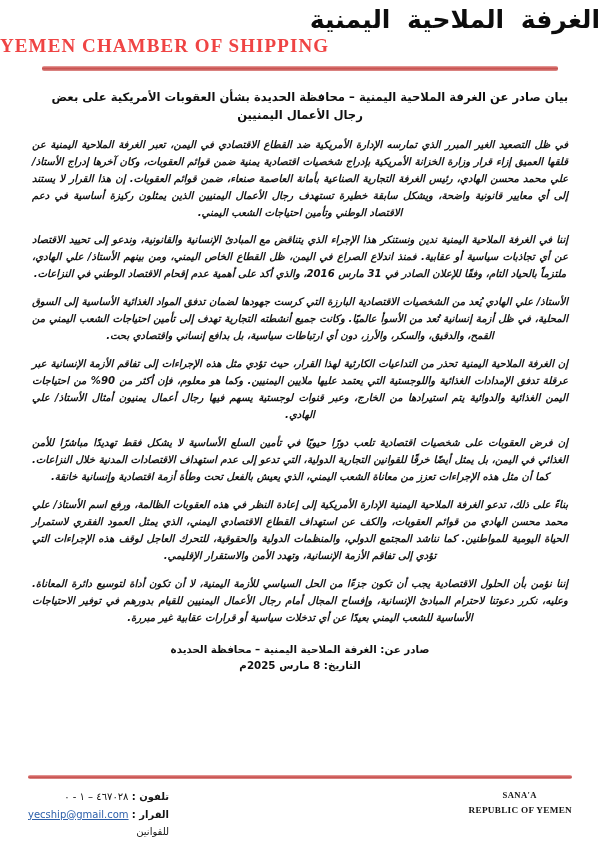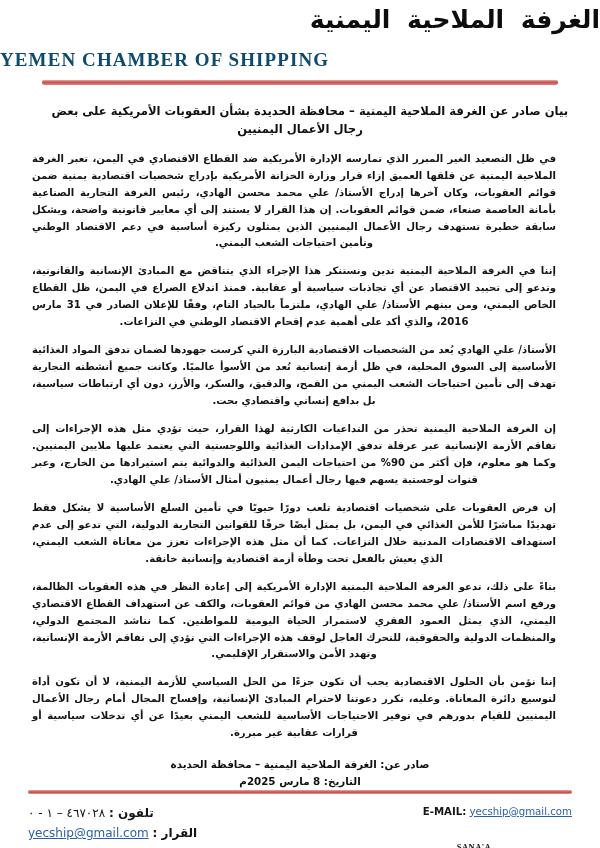--- a/index.html
+++ b/index.html
@@ -46,9 +46,9 @@
     font-size: 19px;
     font-weight: 700;
     letter-spacing: 1.1px;
-    color: #0c4a6e;
+    color: #ef4444;
     direction: ltr;
-    margin-top: 14px;
+    margin-top: 0;
   }
 
   .rule-top {

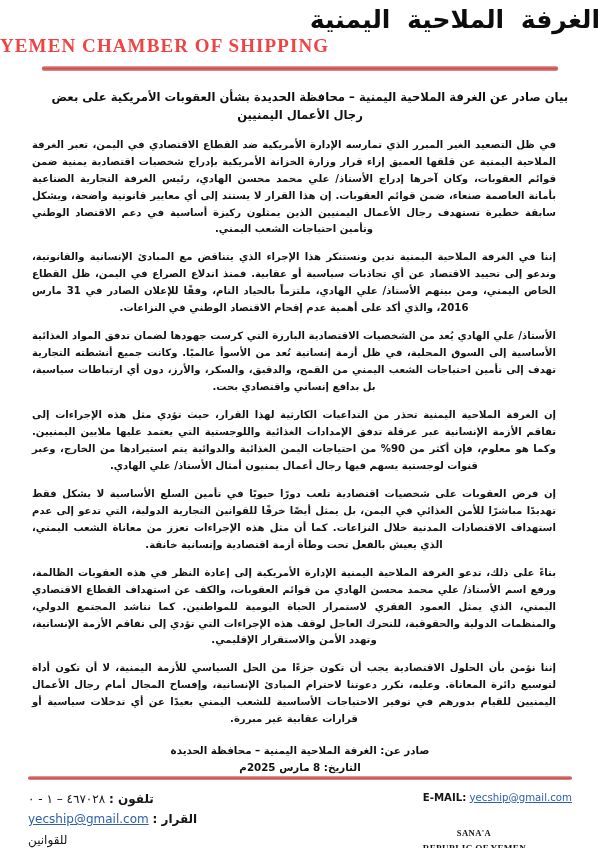--- a/index.html
+++ b/index.html
@@ -84,10 +84,11 @@
     font-weight: 700;
     line-height: 1.68;
     color: #141414;
-    margin: 0 12px 11px 0;
+    margin: 0 0 11px 0;
     text-align: justify;
     text-align-last: center;
     direction: rtl;
+    font-style: italic;
   }
 
   .signature {

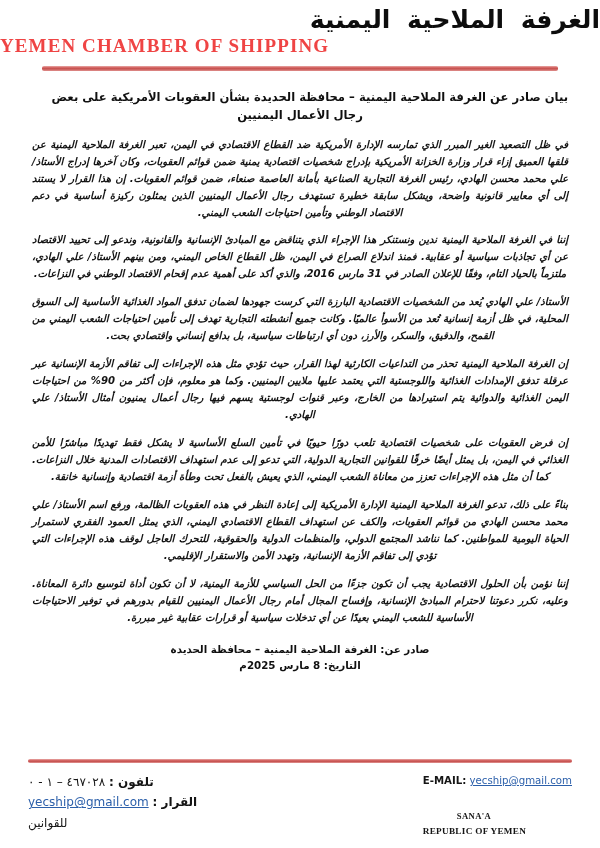--- a/index.html
+++ b/index.html
@@ -124,8 +124,8 @@
   }
   .foot-ar {
     direction: rtl;
-    text-align: left;
-    font-size: 12px;
+    text-align: right;
+    font-size: 10px;
     line-height: 1.72;
     color: #151515;
     font-weight: 400;

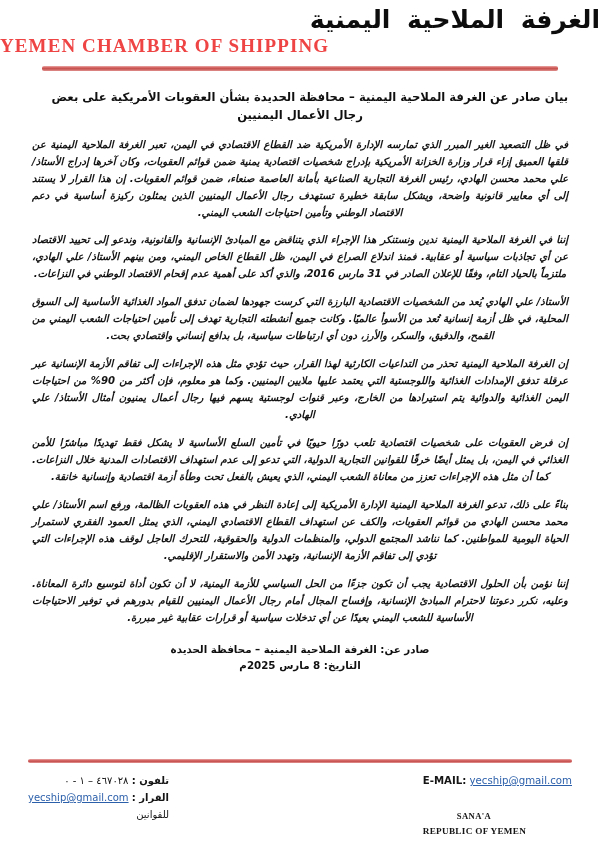--- a/index.html
+++ b/index.html
@@ -209,10 +209,6 @@
       </div>
 
       <div class="foot-en">
-        <div class="ln">
-          <span class="foot-label">E-MAIL:</span>
-          <span class="mail">yecship@gmail.com</span>
-        </div>
         <div class="ln small-caps indent-sanaa">SANA'A</div>
         <div class="ln en-serif">REPUBLIC OF YEMEN</div>
       </div>

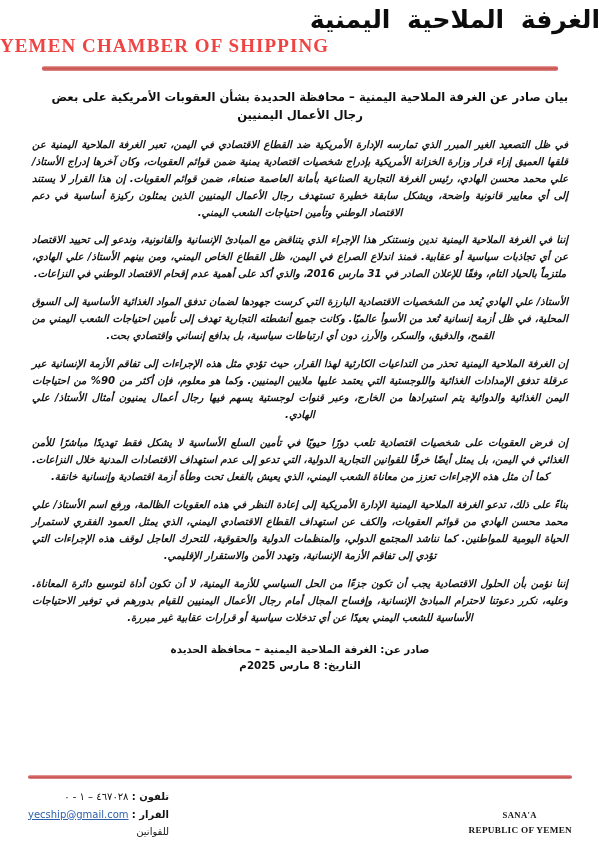--- a/index.html
+++ b/index.html
@@ -158,7 +158,7 @@
     font-size: 9.2px;
     letter-spacing: 0.3px;
   }
-  .indent-sanaa { padding-left: 34px; margin-top: 20px; }
+  .indent-sanaa { padding-left: 34px; }
 </style>
 </head>
 <body>

